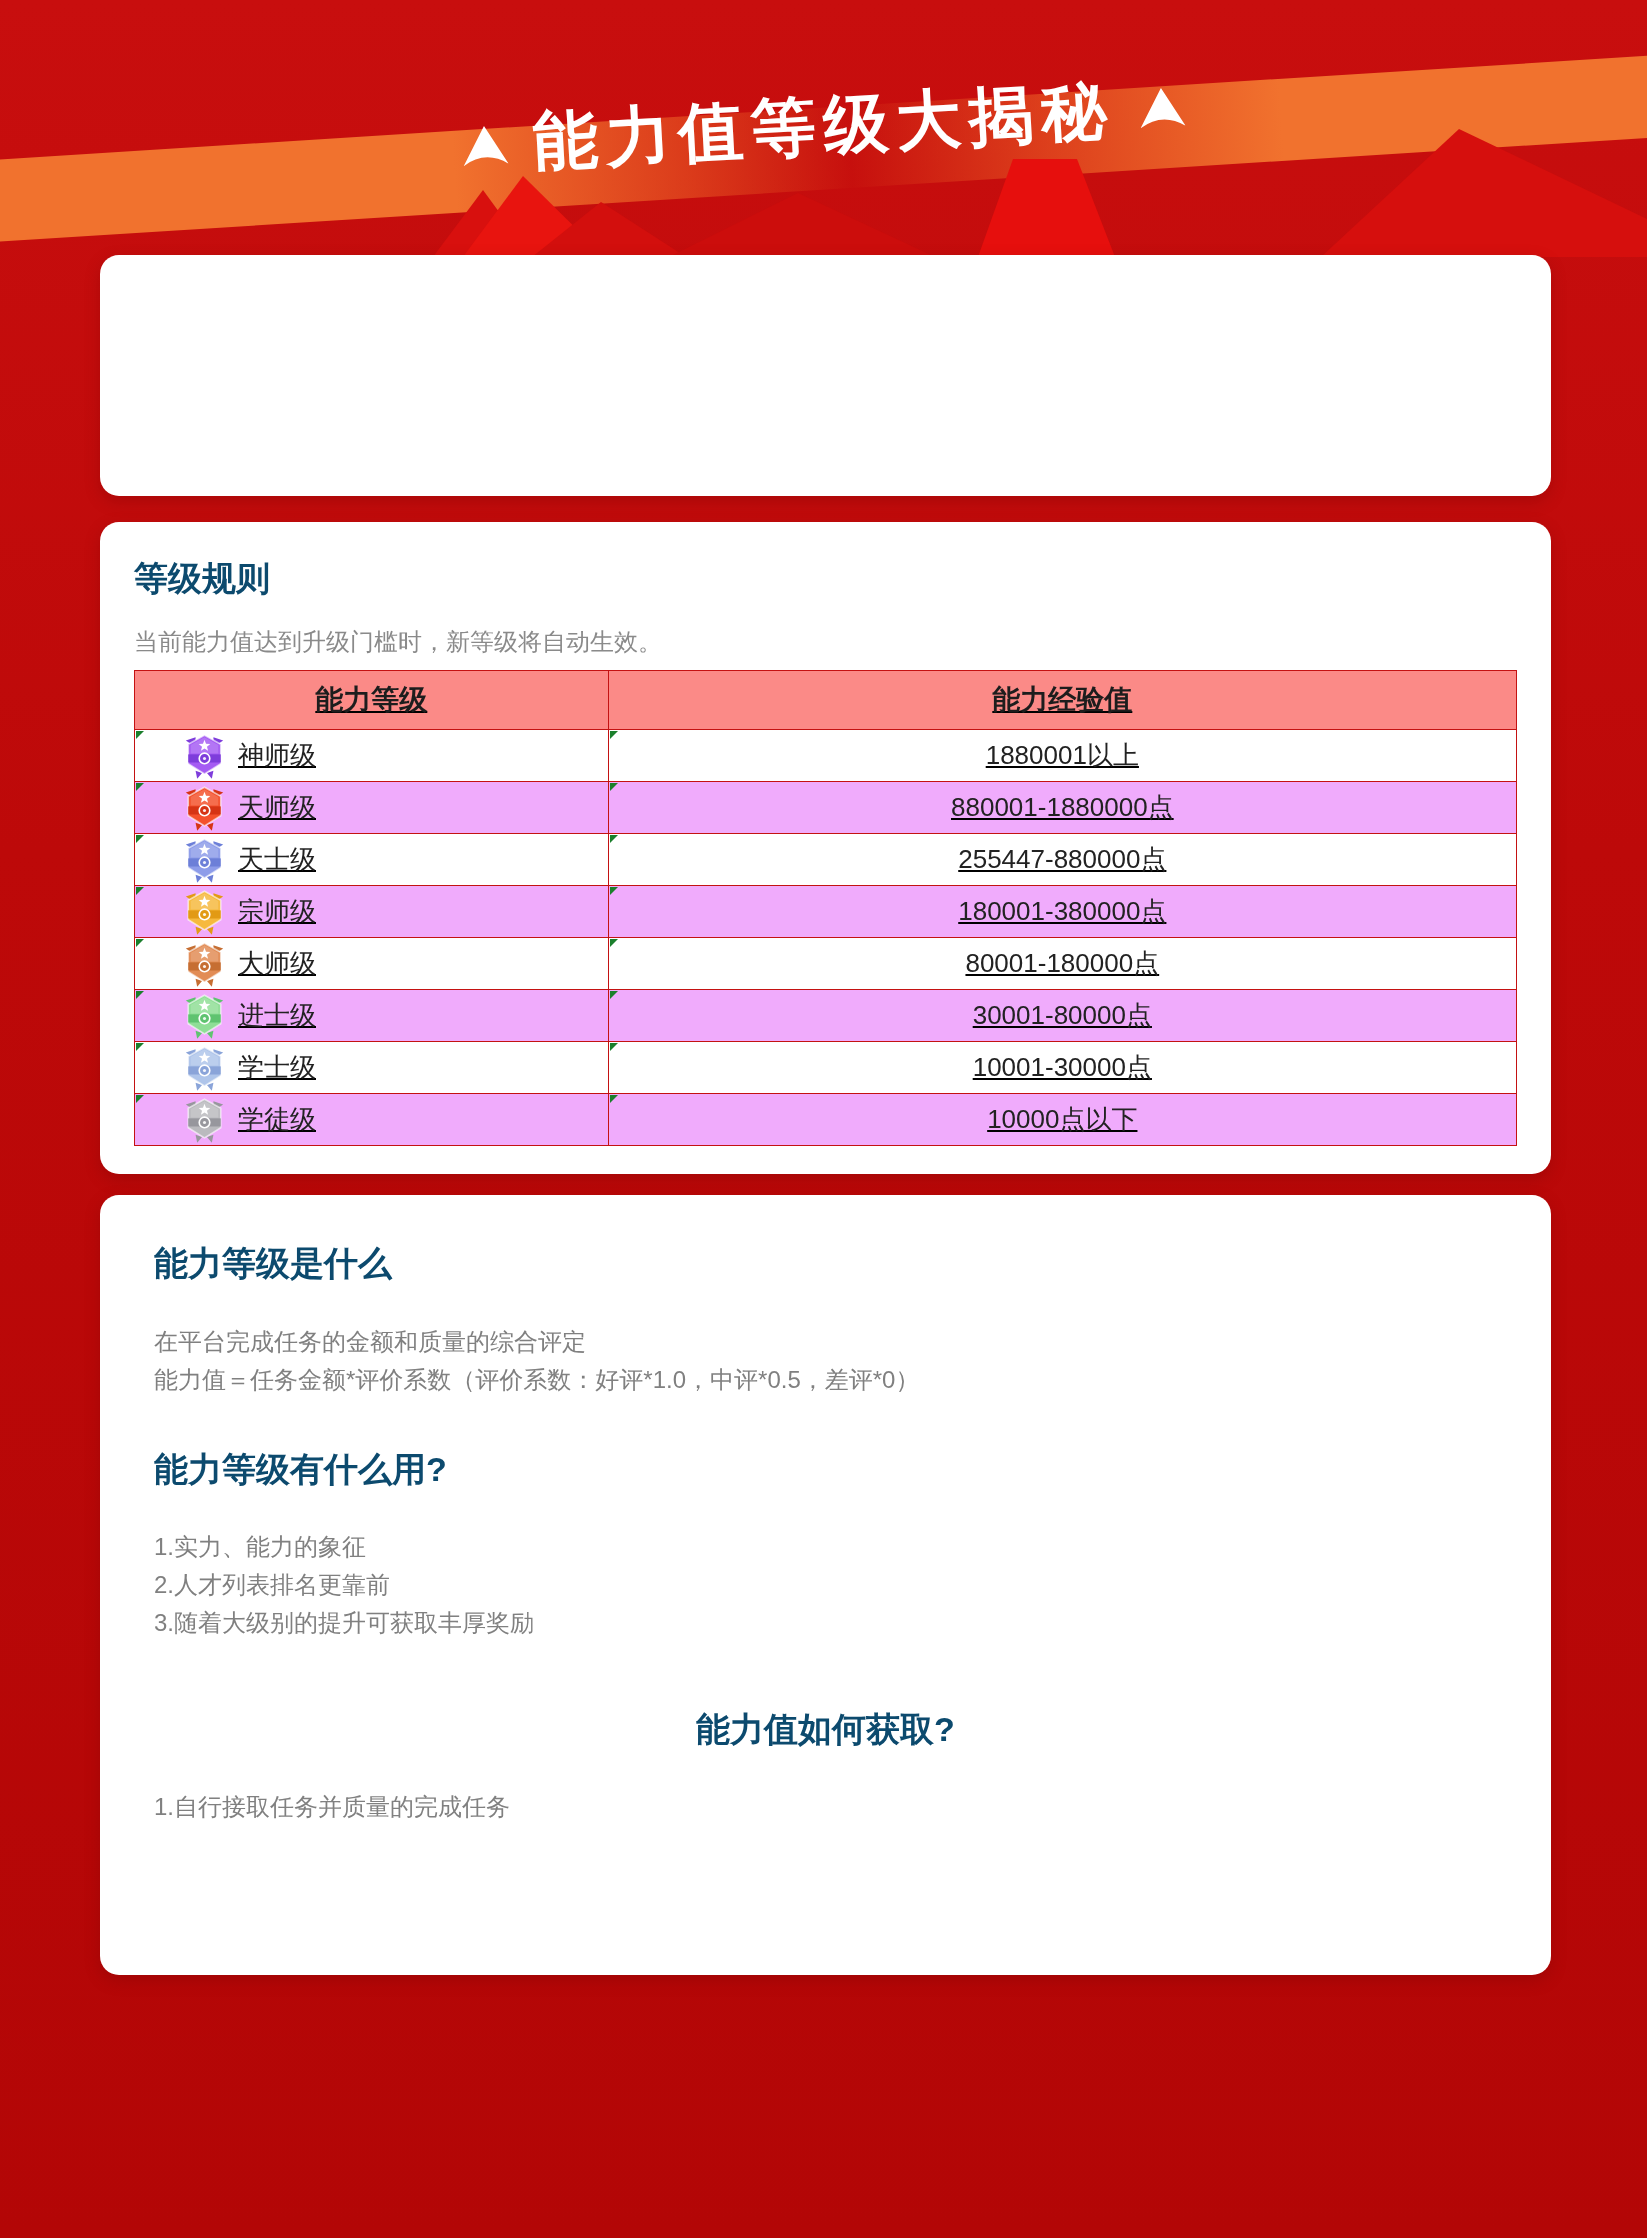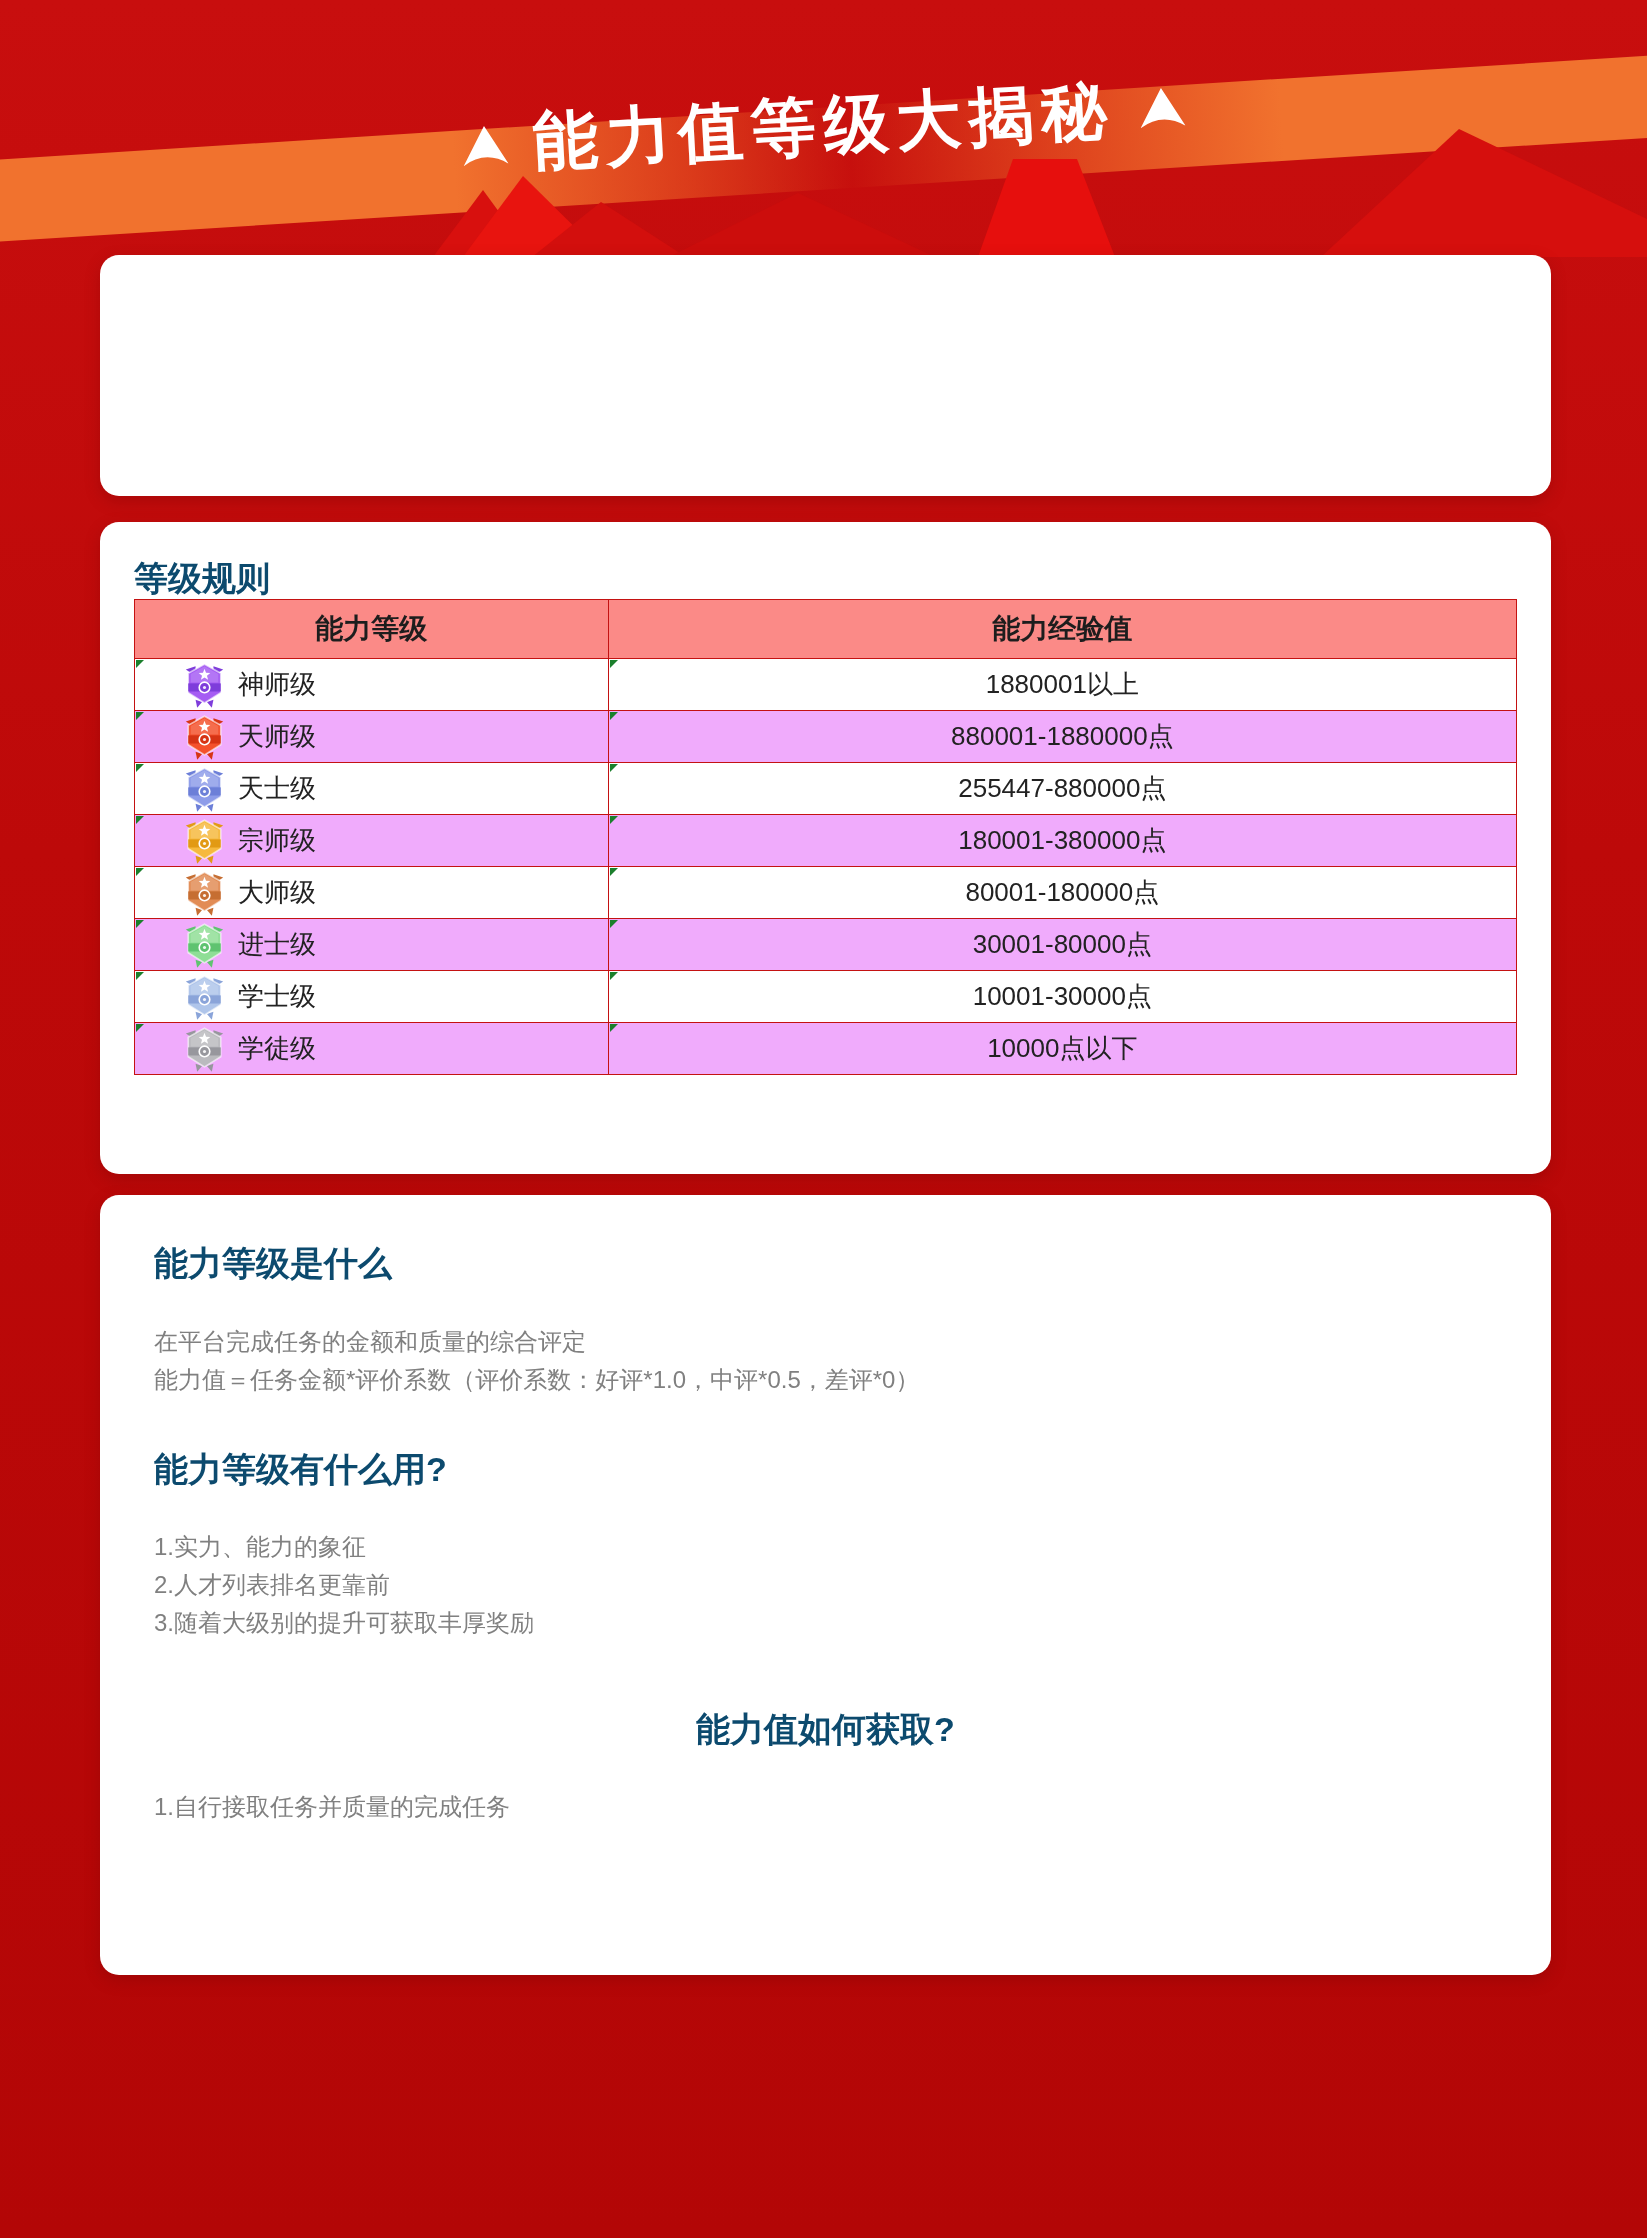--- a/index.html
+++ b/index.html
@@ -116,6 +116,7 @@
 
   <div class="card card2">
     <h2 class="section-title">等级规则</h2>
+    <p class="subtitle">当前能力值达到升级门槛时，新等级将自动生效。</p>
     <table class="levels">
       <thead>
         <tr>

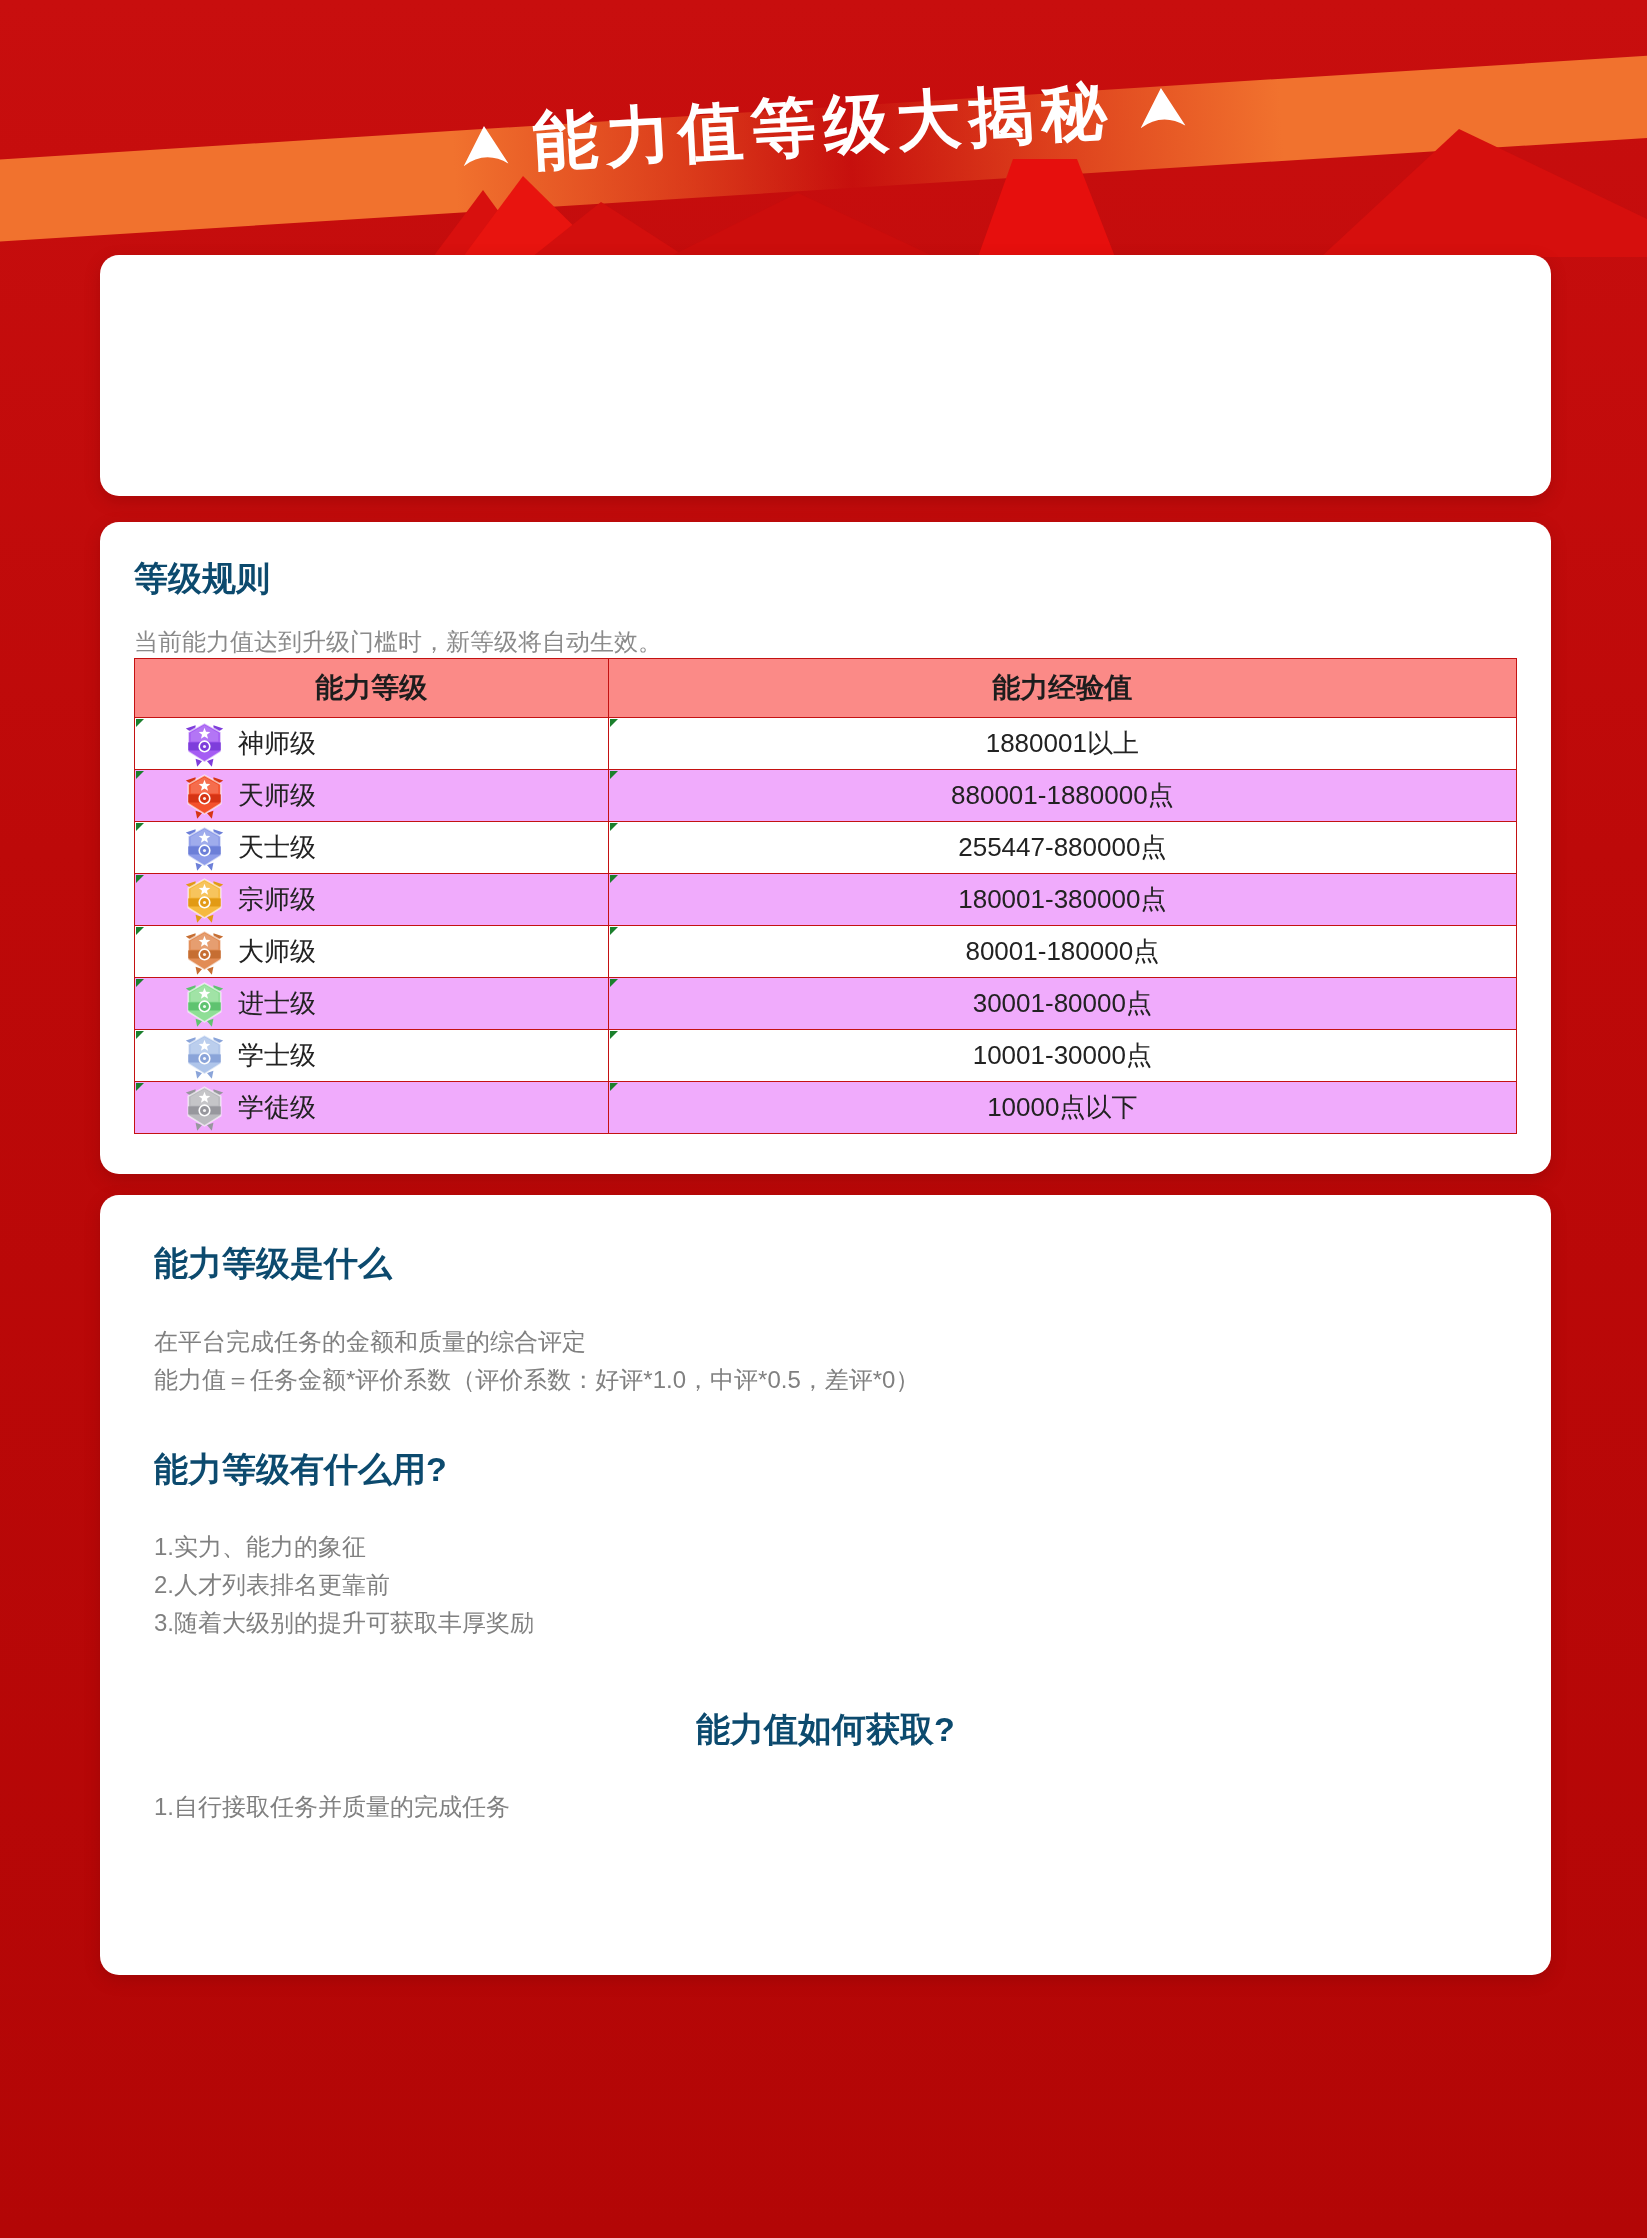--- a/index.html
+++ b/index.html
@@ -61,7 +61,7 @@
   .card2 .subtitle{margin:26px 0 0 0;font-size:24px;line-height:33px;color:#8a8a8a;}
 
   
-  table.levels{width:100%;border-collapse:collapse;table-layout:fixed;}
+  table.levels{width:100%;border-collapse:collapse;margin-top:12px;table-layout:fixed;text-decoration:underline;}
   .levels th,.levels td{border:1.7px solid #c41212;position:relative;padding:0;}
   .levels thead th{
     background:#fb8a87;height:58px;font-size:28px;font-weight:700;color:#1d1d1d;text-align:center;

